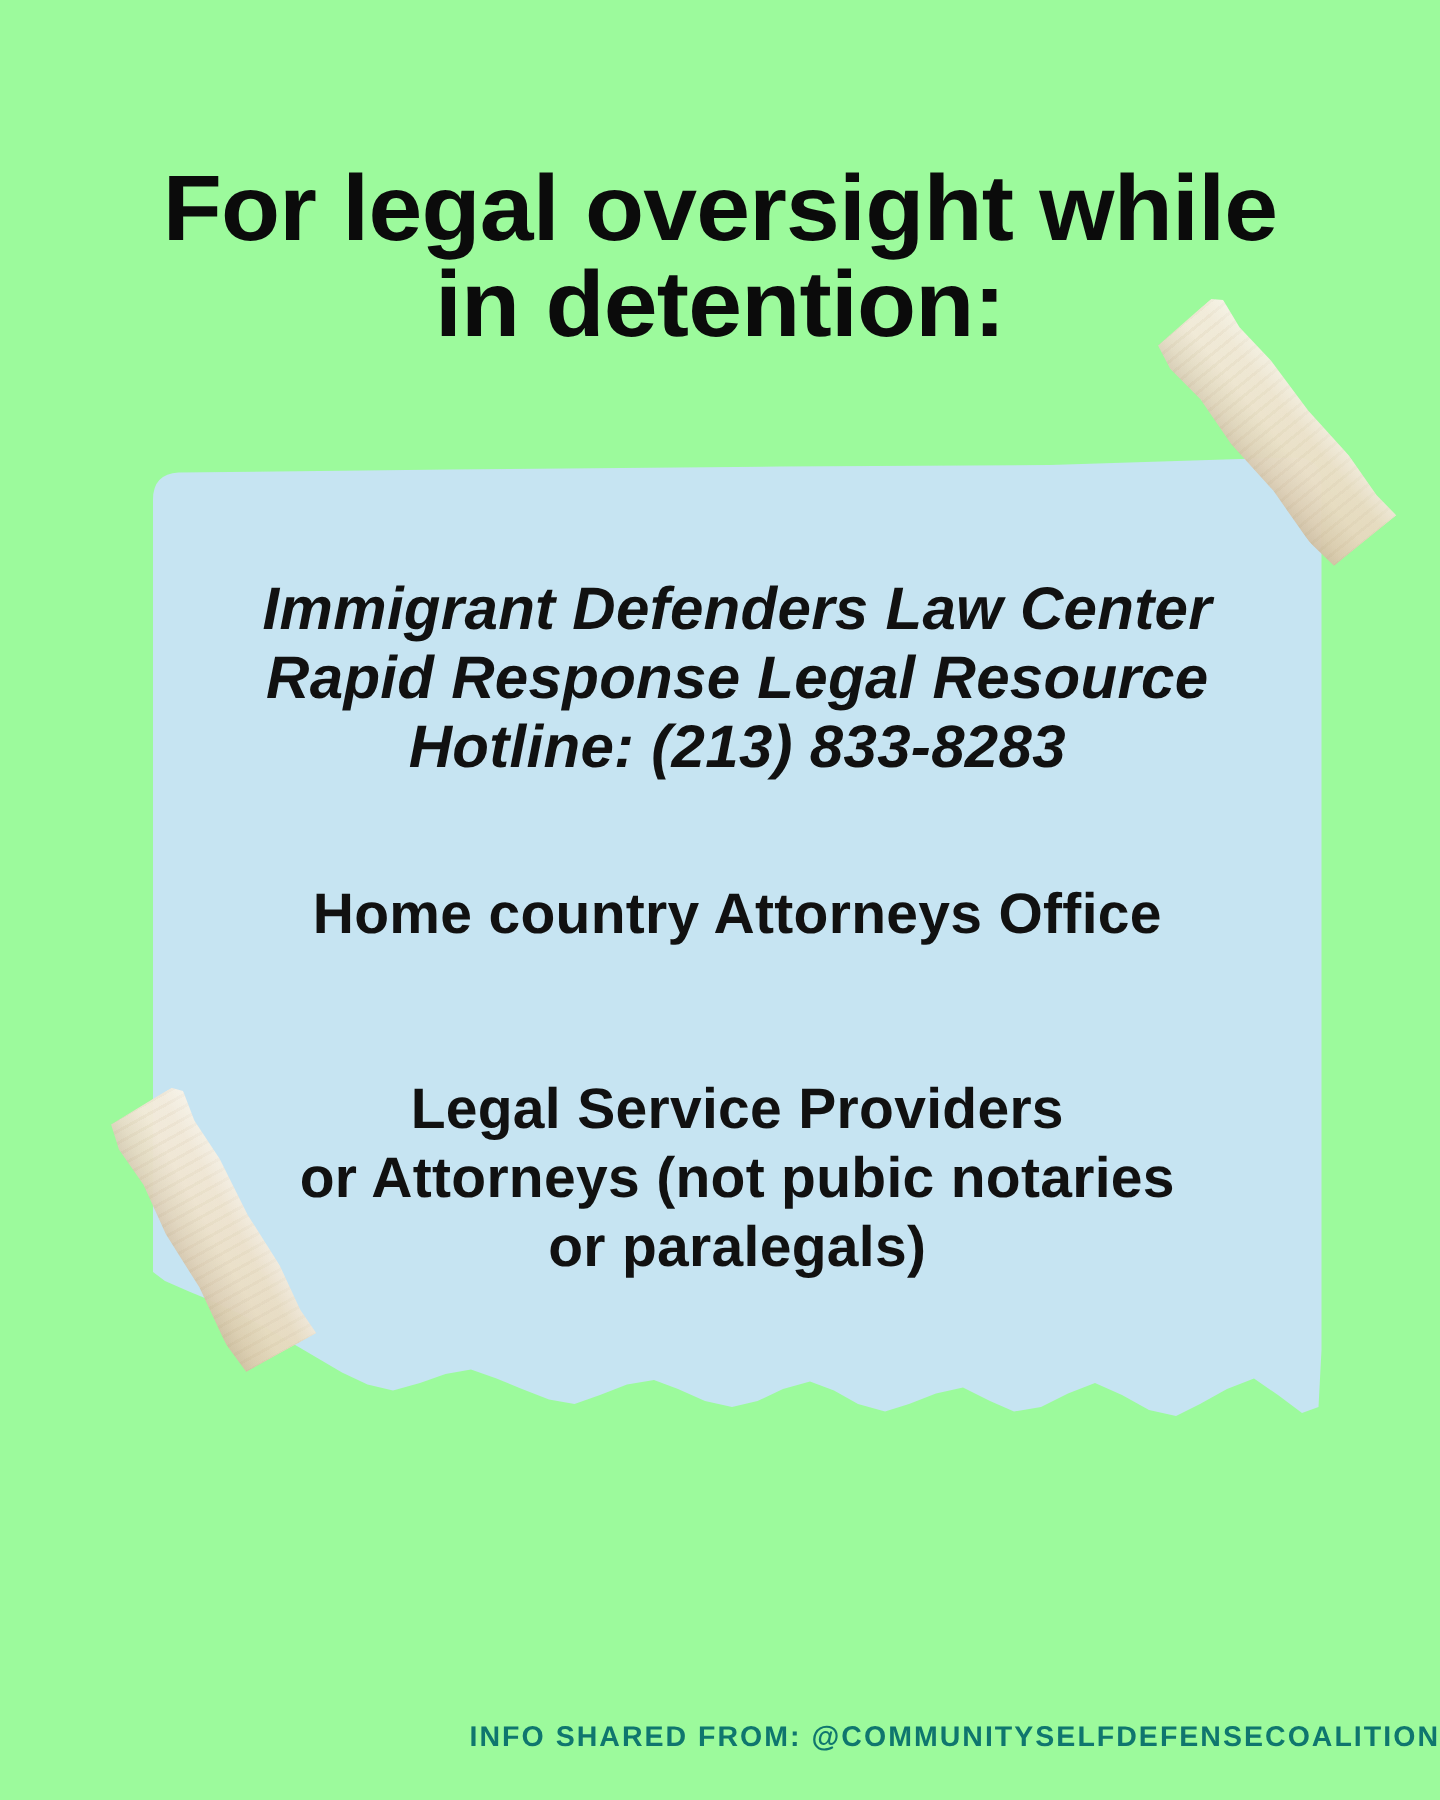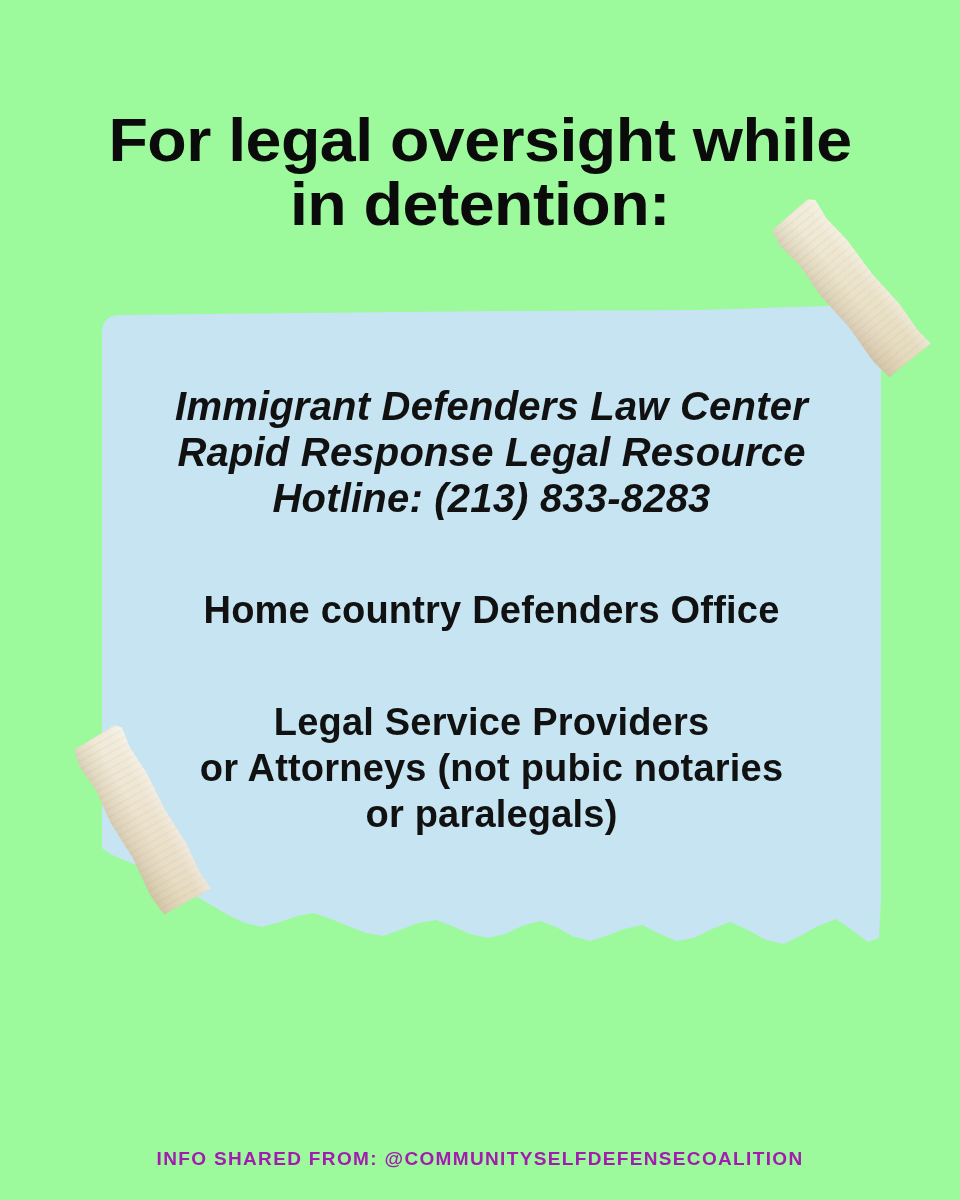--- a/index.html
+++ b/index.html
@@ -232,7 +232,7 @@
 Rapid Response Legal Resource
 Hotline: (213) 833-8283</div>
 
-    <div class="block" id="block-consulate">Home country Defenders Office</div>
+    <div class="block" id="block-consulate">Home country Attorneys Office</div>
 
     <div class="block" id="block-providers">Legal Service Providers
 or Attorneys (not pubic notaries

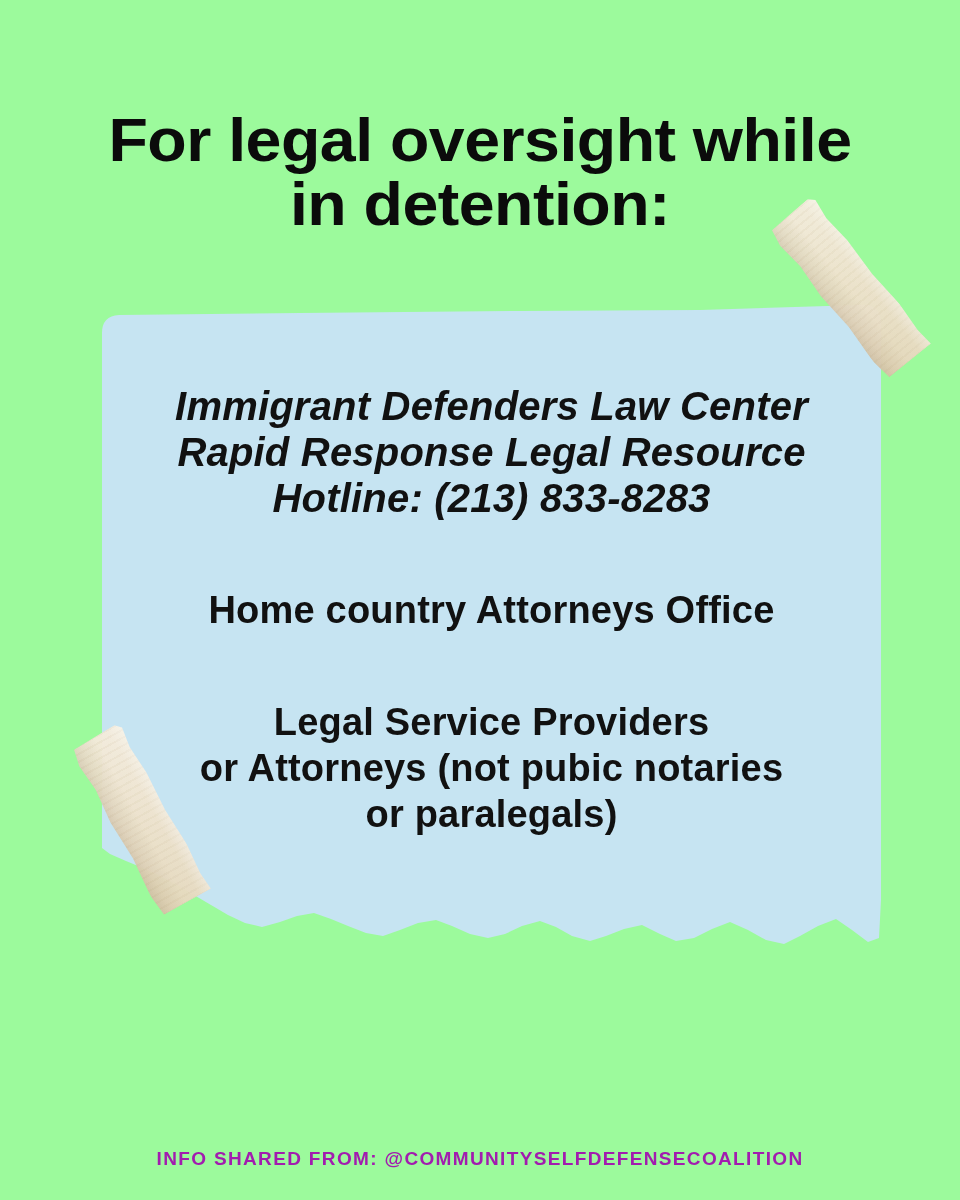--- a/index.html
+++ b/index.html
@@ -91,7 +91,7 @@
     letter-spacing: 0.2px;
   }
   #block-providers {
-    top: 384px;
+    top: 402px;
     font-size: 38px;
     line-height: 46px;
     letter-spacing: 0.2px;

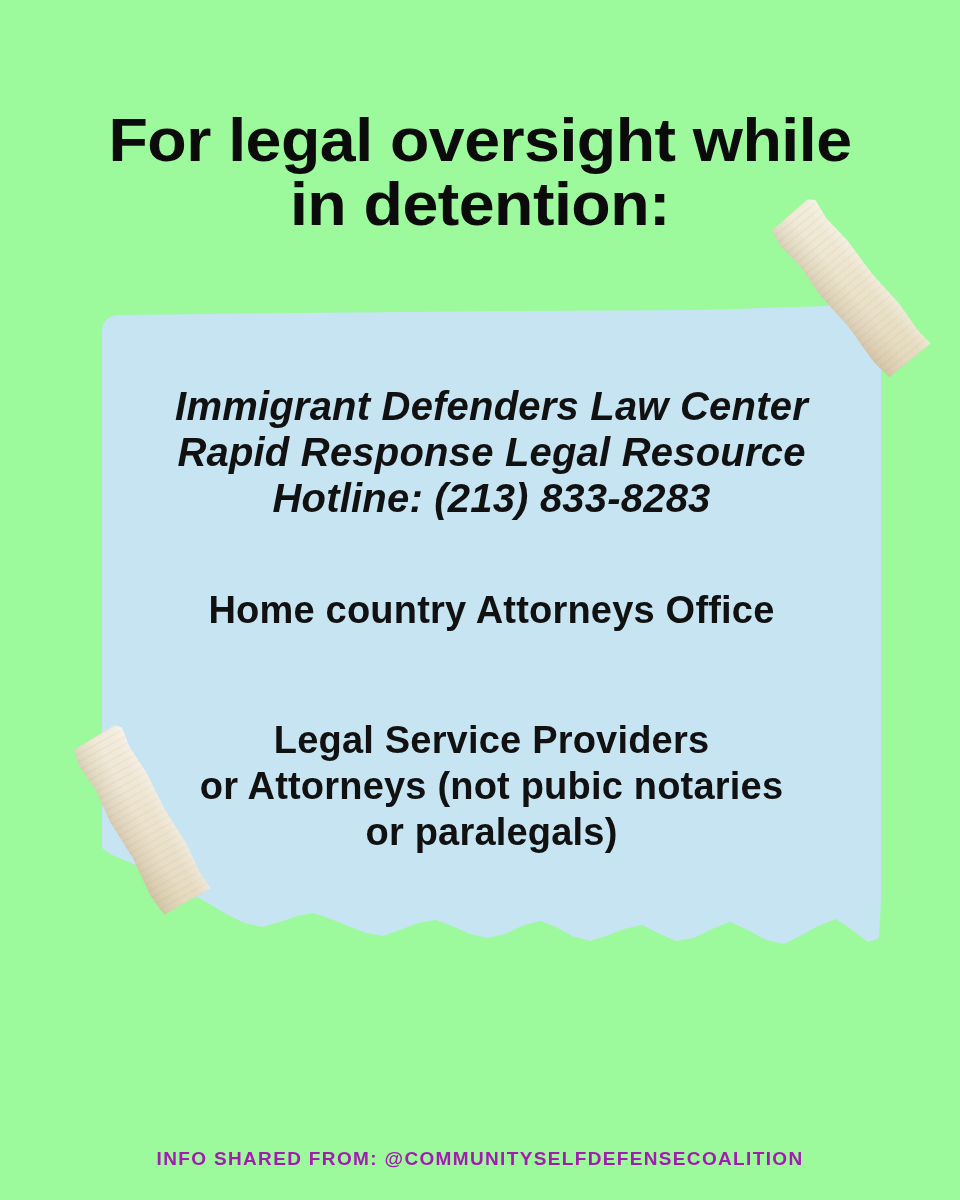--- a/index.html
+++ b/index.html
@@ -147,8 +147,8 @@
     left: 0;
     top: 1148px;
     width: 960px;
-    text-align: center;
-    color: #a21caf;
+    text-align: right;
+    color: #0f766e;
     font-family: "Liberation Sans", sans-serif;
     font-weight: bold;
     font-size: 19px;

